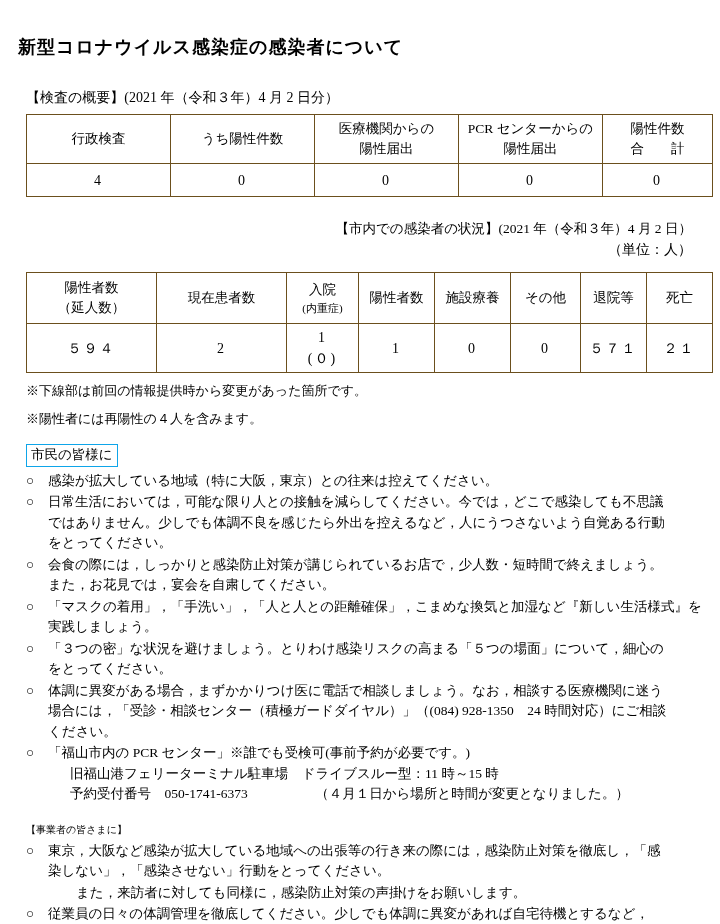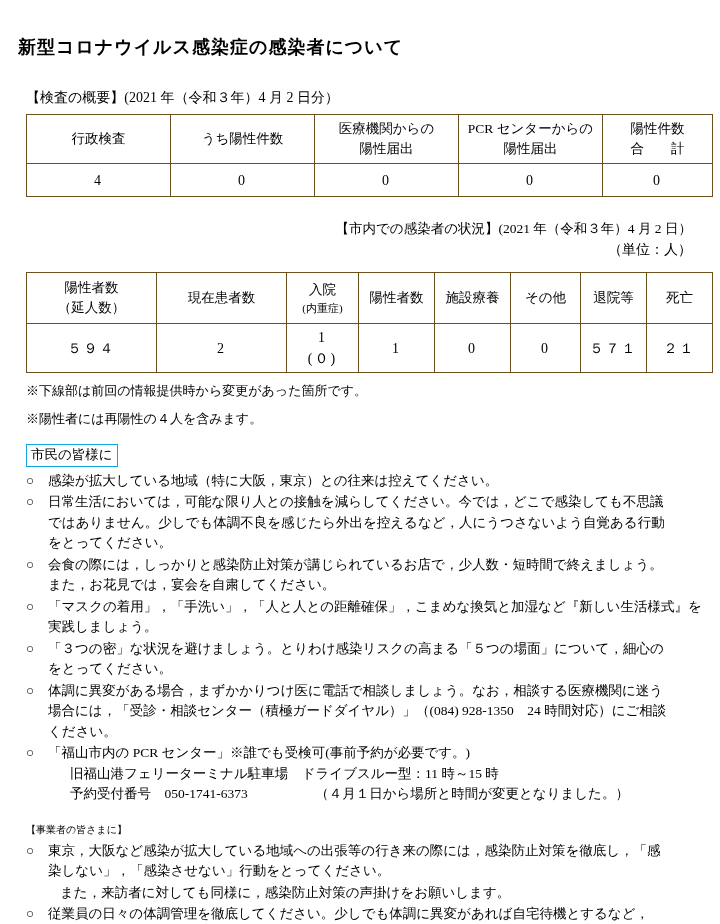--- a/index.html
+++ b/index.html
@@ -256,7 +256,7 @@
       <span>染しない」，「感染させない」行動をとってください。</span>
     </li>
     <li>
-      <span style="margin-left:12px;text-align:center;">また，来訪者に対しても同様に，感染防止対策の声掛けをお願いします。</span>
+      <span style="margin-left:28px;text-align:center;">また，来訪者に対しても同様に，感染防止対策の声掛けをお願いします。</span>
     </li>
     <li>
       <span class="mk">○</span>

